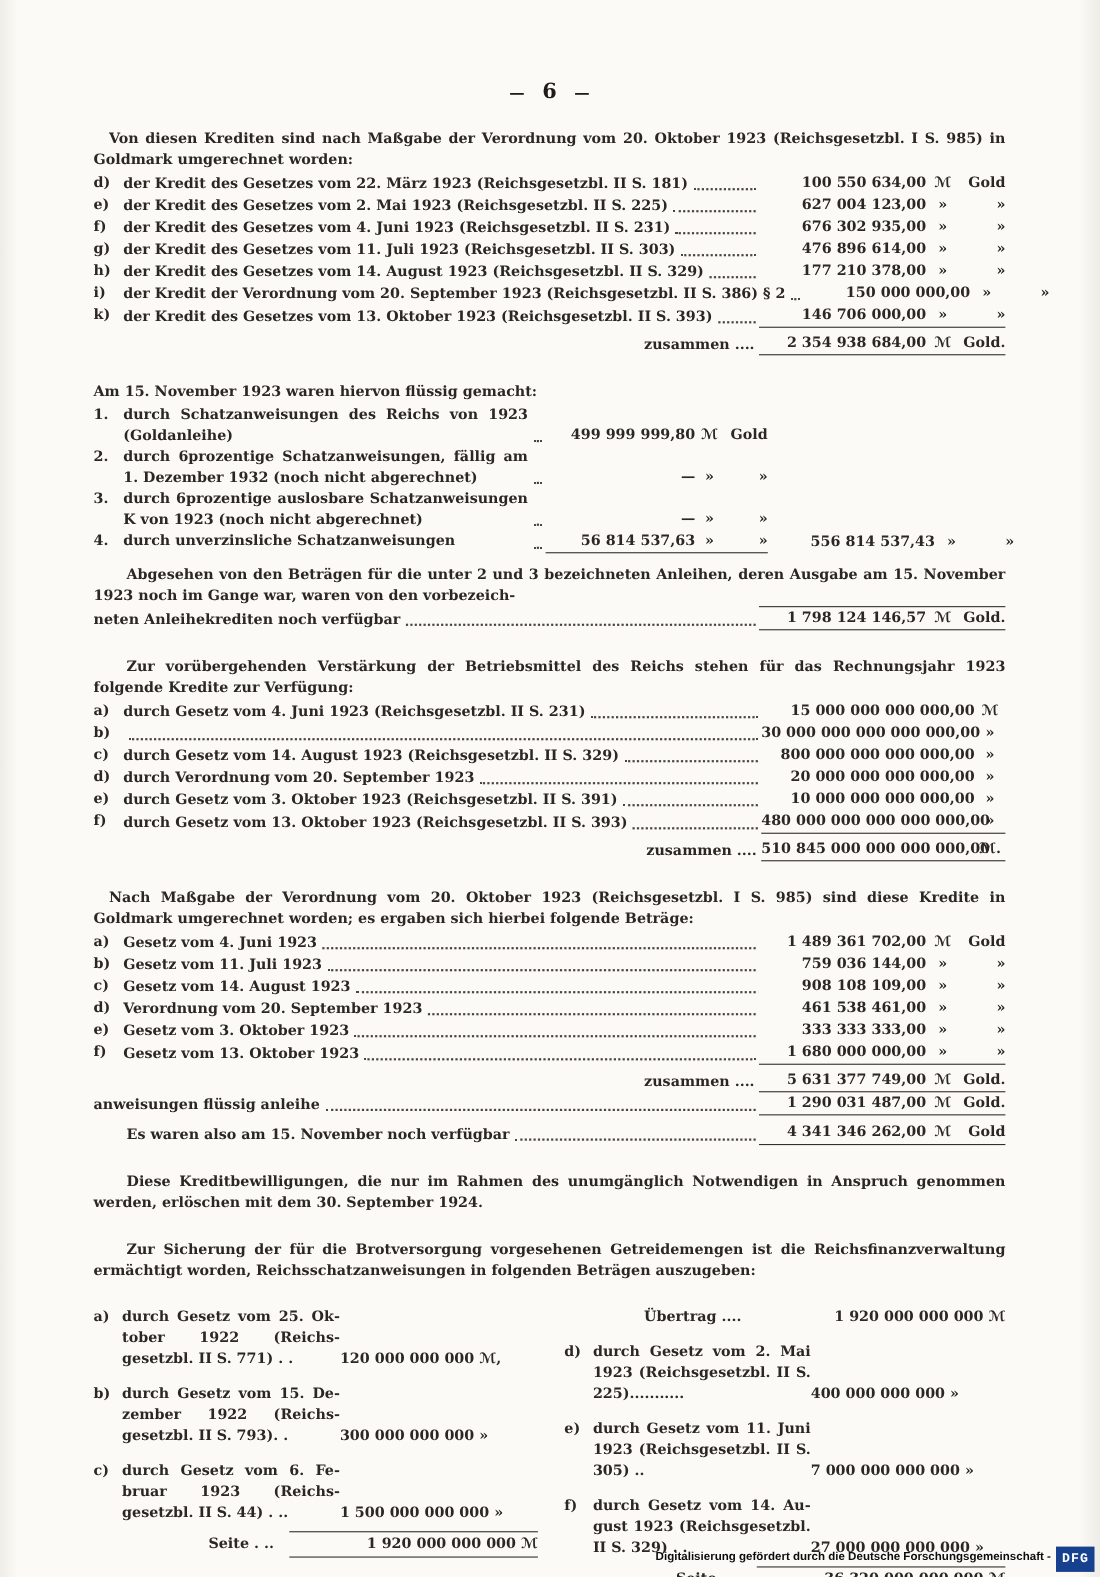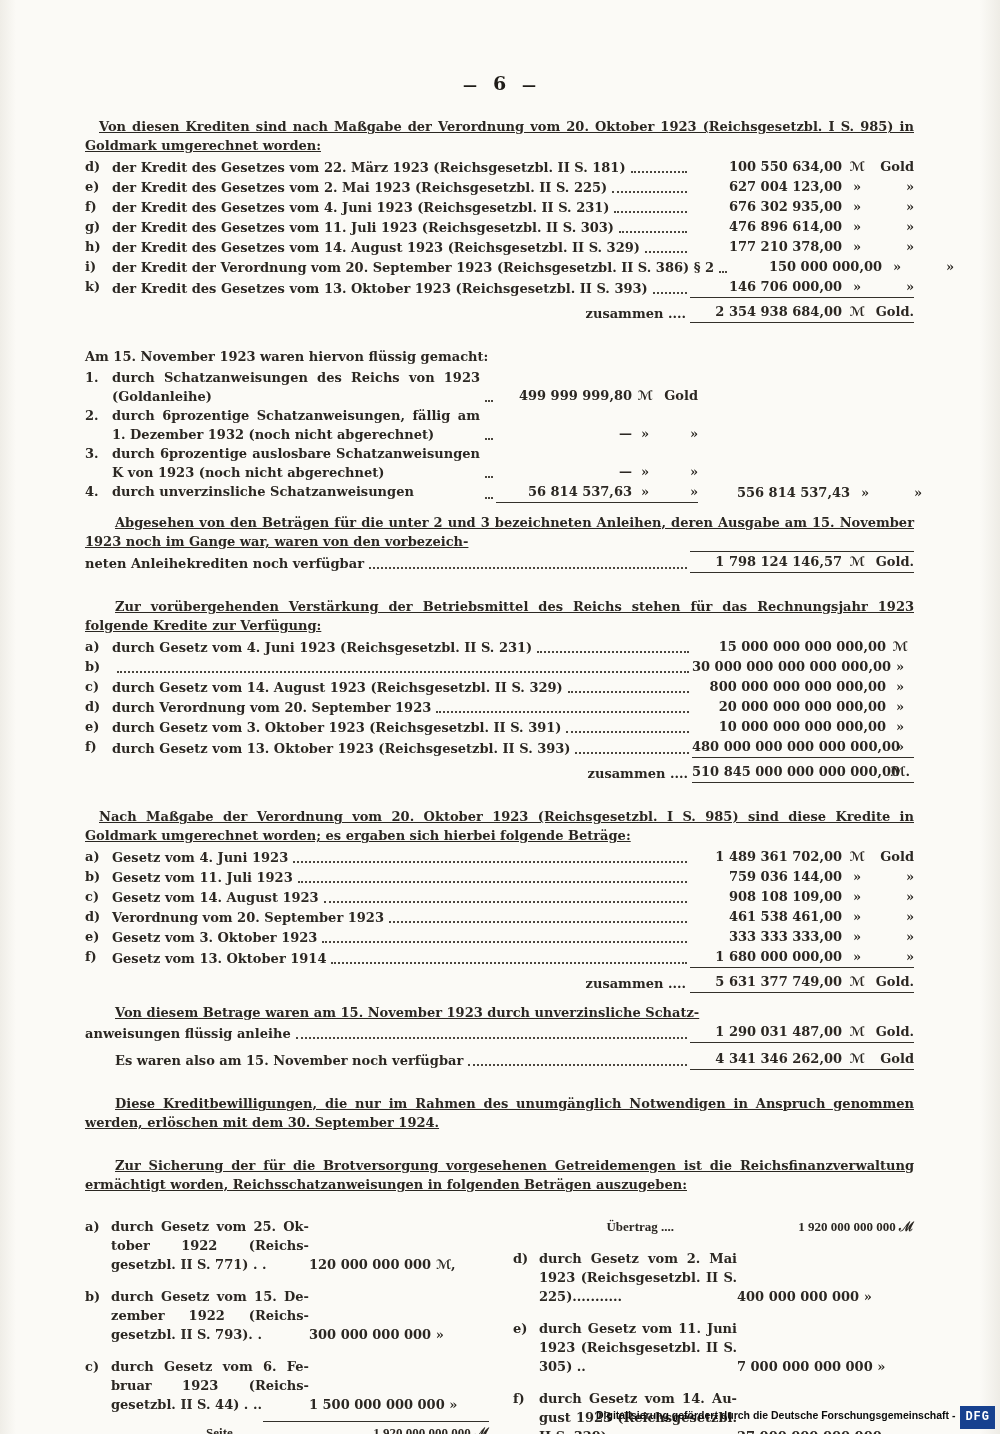--- a/index.html
+++ b/index.html
@@ -13,7 +13,7 @@
   }
   .pageno { text-align:center; margin-top:74px; font-size:14px; color:#1f1c18; }
   .pageno .num { font-size:19px; margin:0 16px; }
-  .para { text-align:justify;text-decoration:underline; }
+  .para { text-align:justify; }
   .ind1 { text-indent:14px; }
   .ind2 { text-indent:30px; }
   .r { display:flex; align-items:flex-end; }

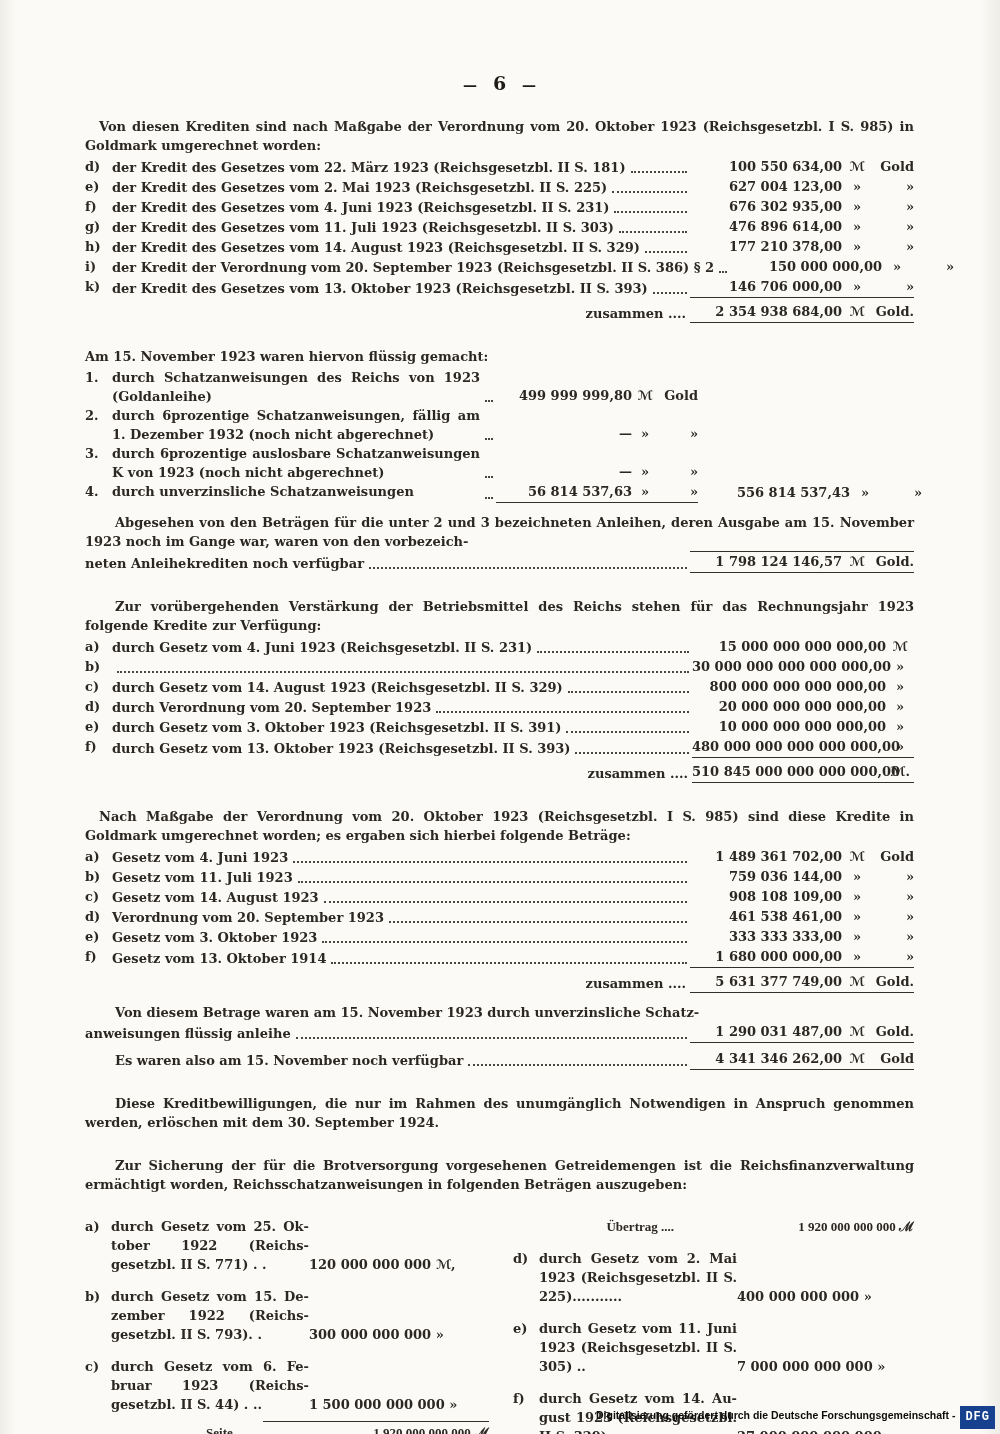--- a/index.html
+++ b/index.html
@@ -344,7 +344,7 @@
     </div>
     <div class="r">
       <span class="lbl">f)</span>
-      <span class="txt">Gesetz vom 13. Oktober 1914</span>
+      <span class="txt">Gesetz vom 13. Oktober 1923</span>
       <span class="lead"></span>
       <span class="grp ru">
         <span class="amt w-a1">1 680 000 000,00</span>

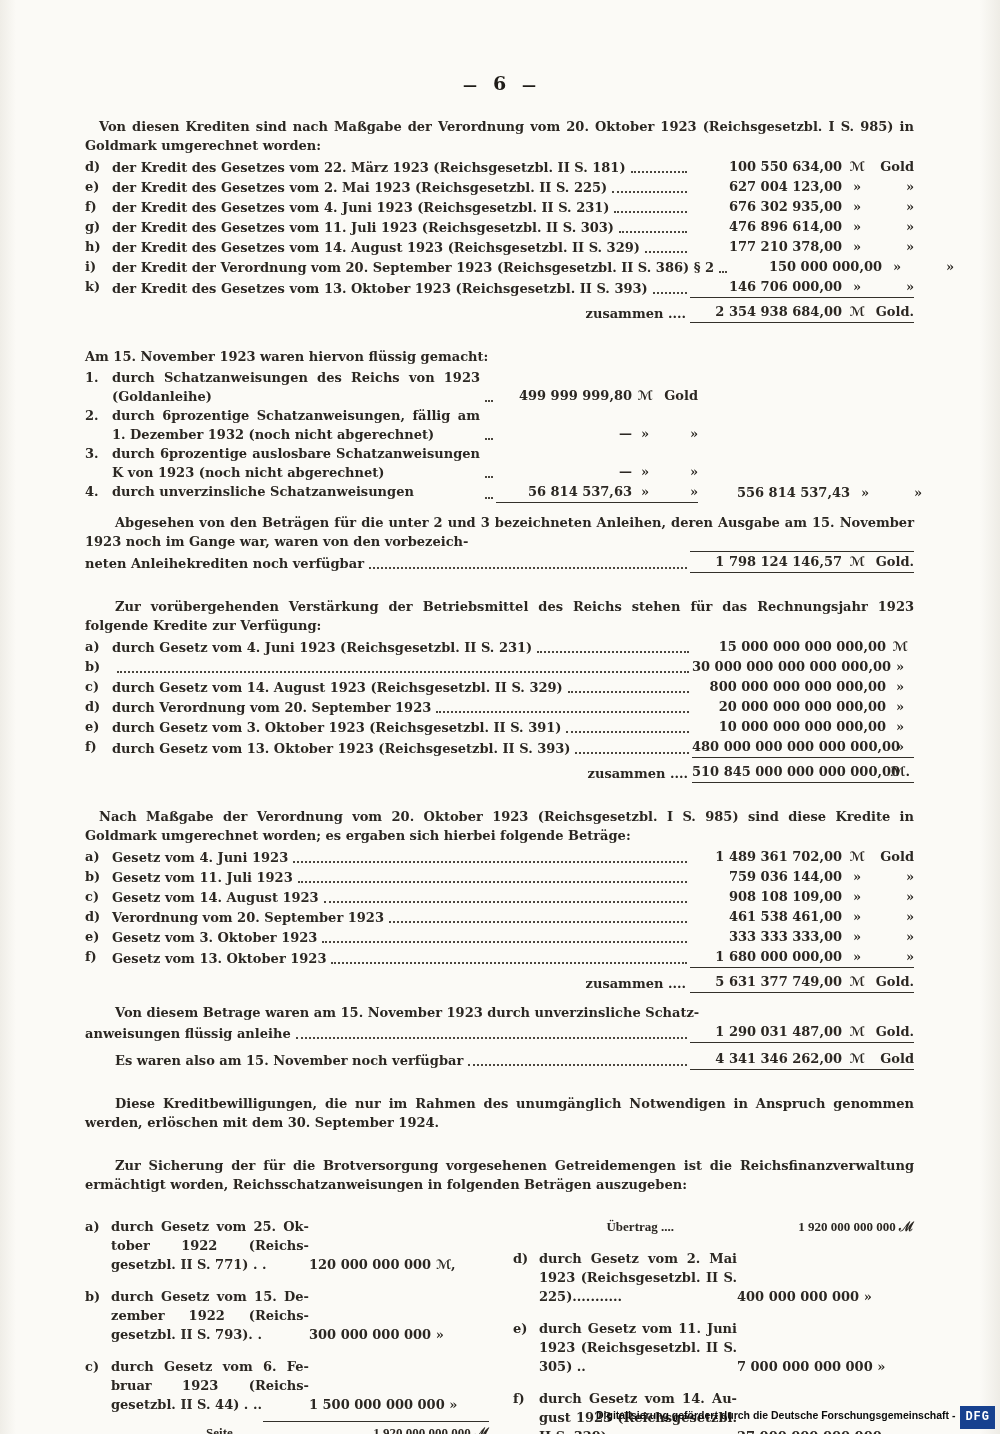--- a/index.html
+++ b/index.html
@@ -363,7 +363,6 @@
     </span>
   </div>
 
-  <div class="para ind2 mt10">Von diesem Betrage waren am 15. November 1923 durch unverzinsliche Schatz-</div>
   <div class="r">
     <span class="txt">anweisungen flüssig anleihe</span>
     <span class="lead"></span>

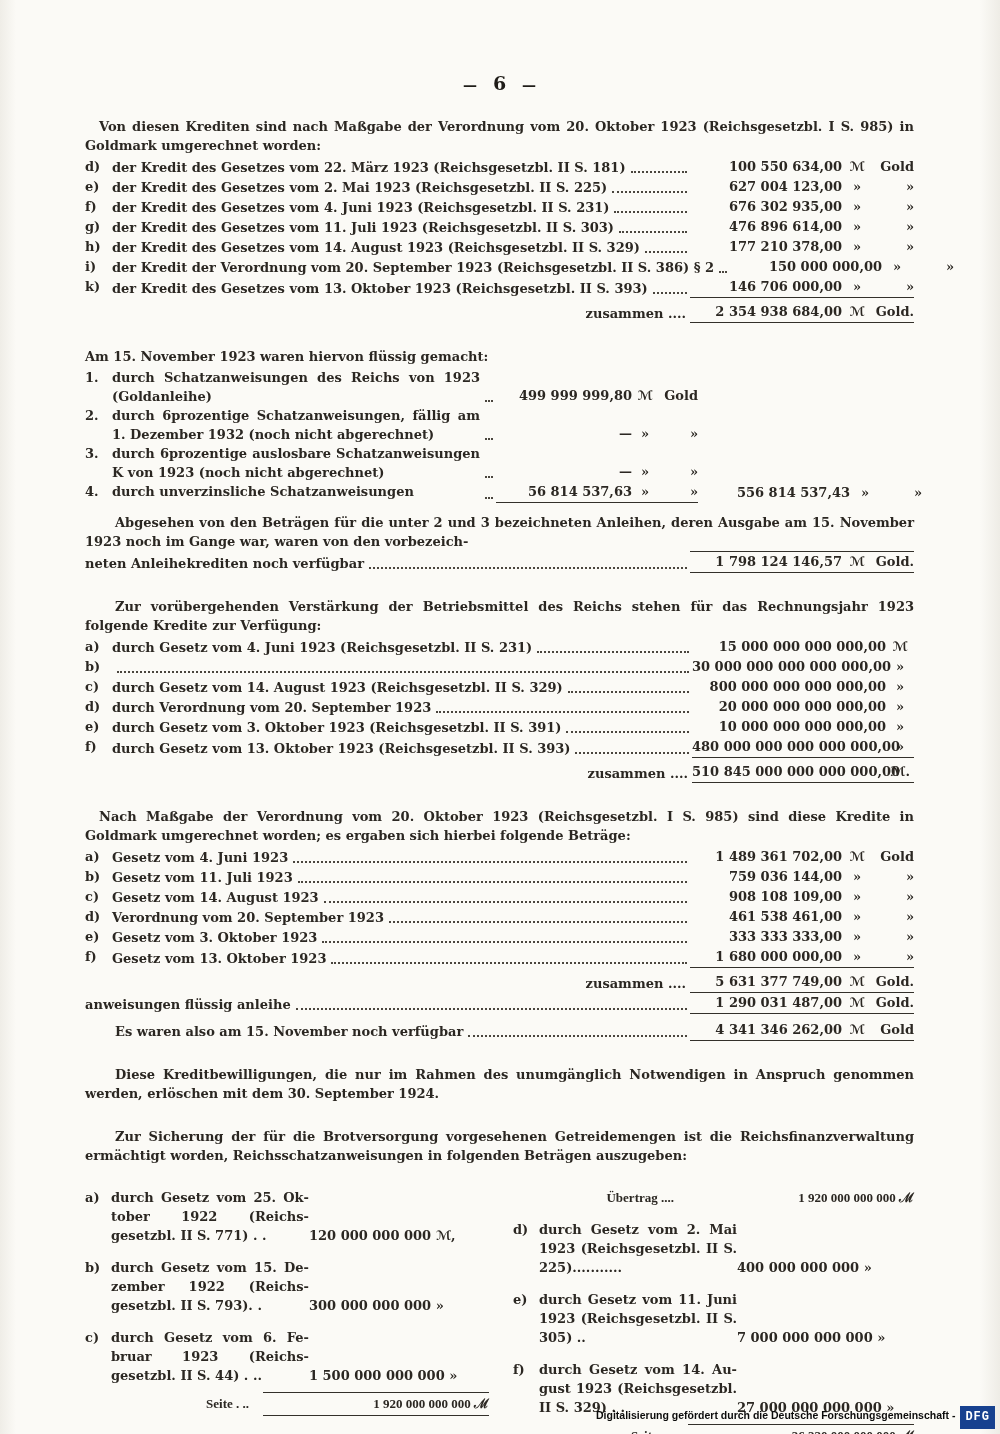--- a/index.html
+++ b/index.html
@@ -43,7 +43,7 @@
   .tlbl { width:26px; flex:none; align-self:flex-start; }
   .ttxt { width:198px; flex:none; text-align:justify; align-self:flex-start; }
   .tamt { flex:1; white-space:nowrap; }
-  .tfoot { display:flex; align-items:baseline; margin-top:7px;font-family:Liberation Serif, serif; }
+  .tfoot { display:flex; align-items:baseline; margin-top:7px; }
   .tfl { flex:1; text-align:right; padding-right:14px; white-space:nowrap; }
   .tfa { width:226px; flex:none; text-align:right;
          border-top:1.5px solid #33302a; border-bottom:1.5px solid #33302a;

